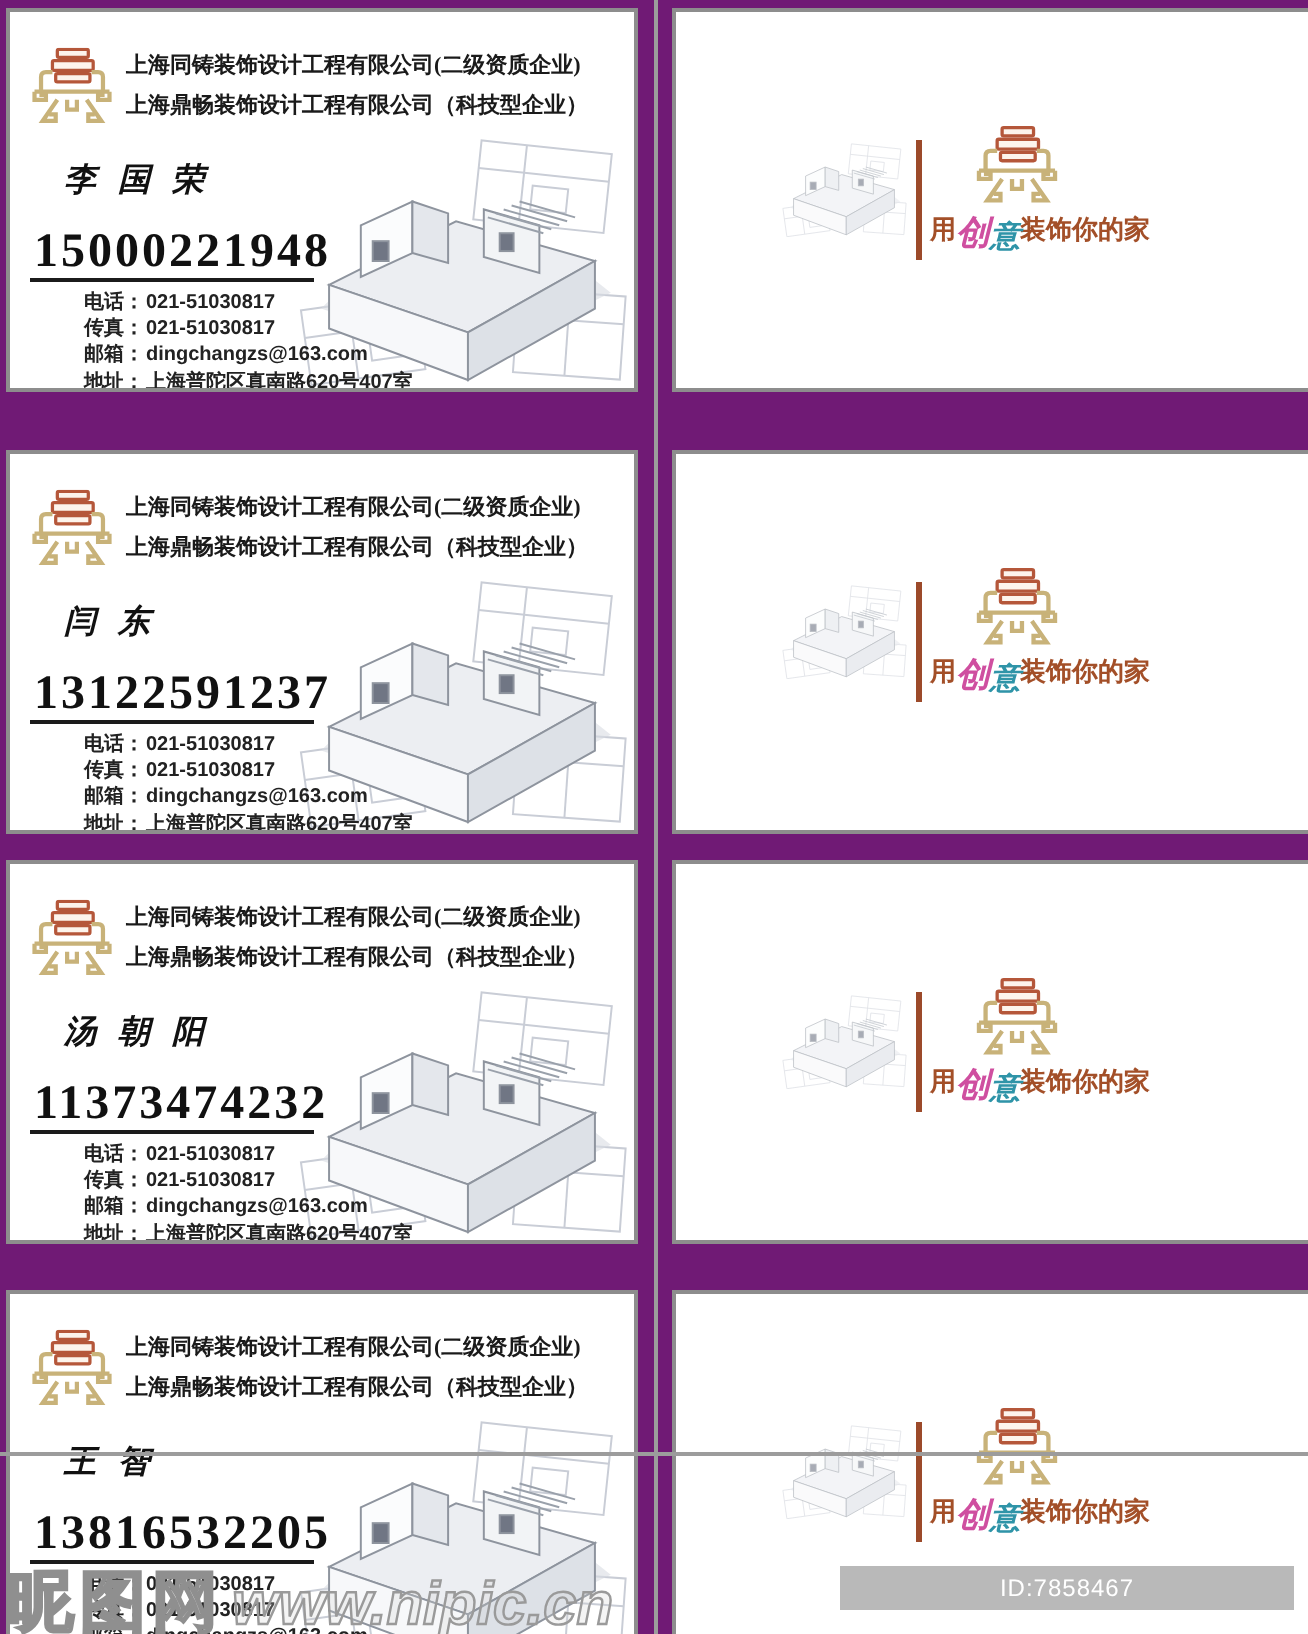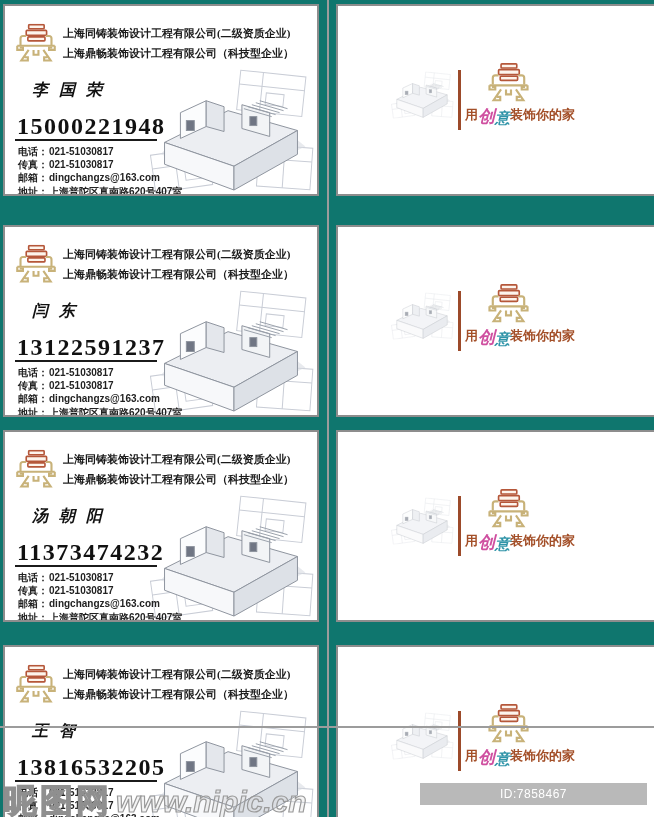--- a/index.html
+++ b/index.html
@@ -6,7 +6,7 @@
   html,body { background:#ffffff; }
   .canvas {
     position:relative; width:654px; height:817px; overflow:hidden;
-    background:#0f766e; font-family:"Liberation Sans", sans-serif;
+    background:#701a75; font-family:"Liberation Sans", sans-serif;
   }
   
   .guide-v { position:absolute; left:327px; top:0; width:2px; height:817px; background:#9c9c9c; z-index:25; }

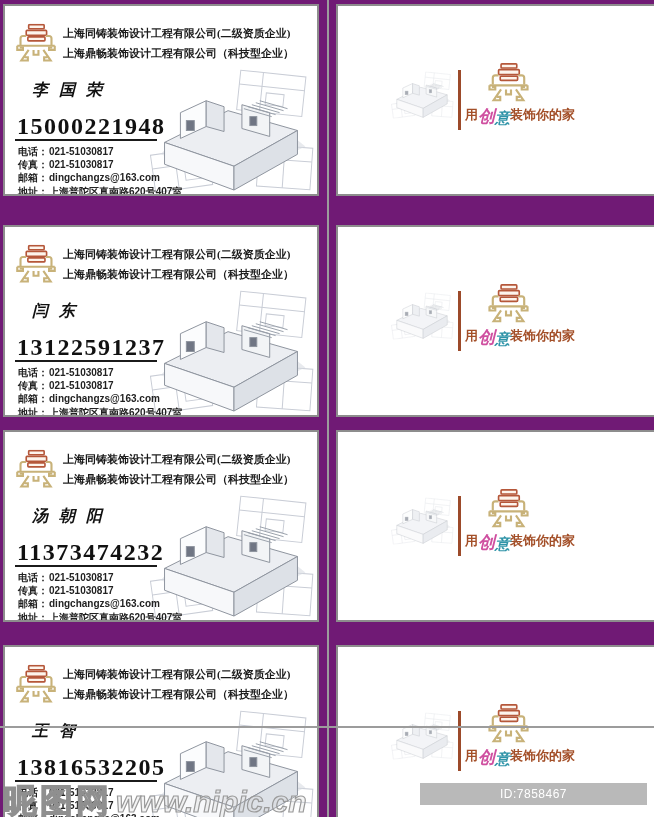--- a/index.html
+++ b/index.html
@@ -31,7 +31,7 @@
   .rule  { position:absolute; left:10px; top:133px; width:142px; height:2px; background:#1b1b1b; z-index:3; }
   .contacts { position:absolute; left:13px; top:139px; z-index:3; }
   .crow  { font-size:10px; line-height:13.2px; font-weight:700; color:#222; white-space:nowrap; }
-  .clabel{ margin-right:1px; }
+  .clabel{ margin-right:1px;margin-left:24px; }
 
   
   .minibldg { position:absolute; left:52px; top:56px; width:64px; height:66px; opacity:.6; }

